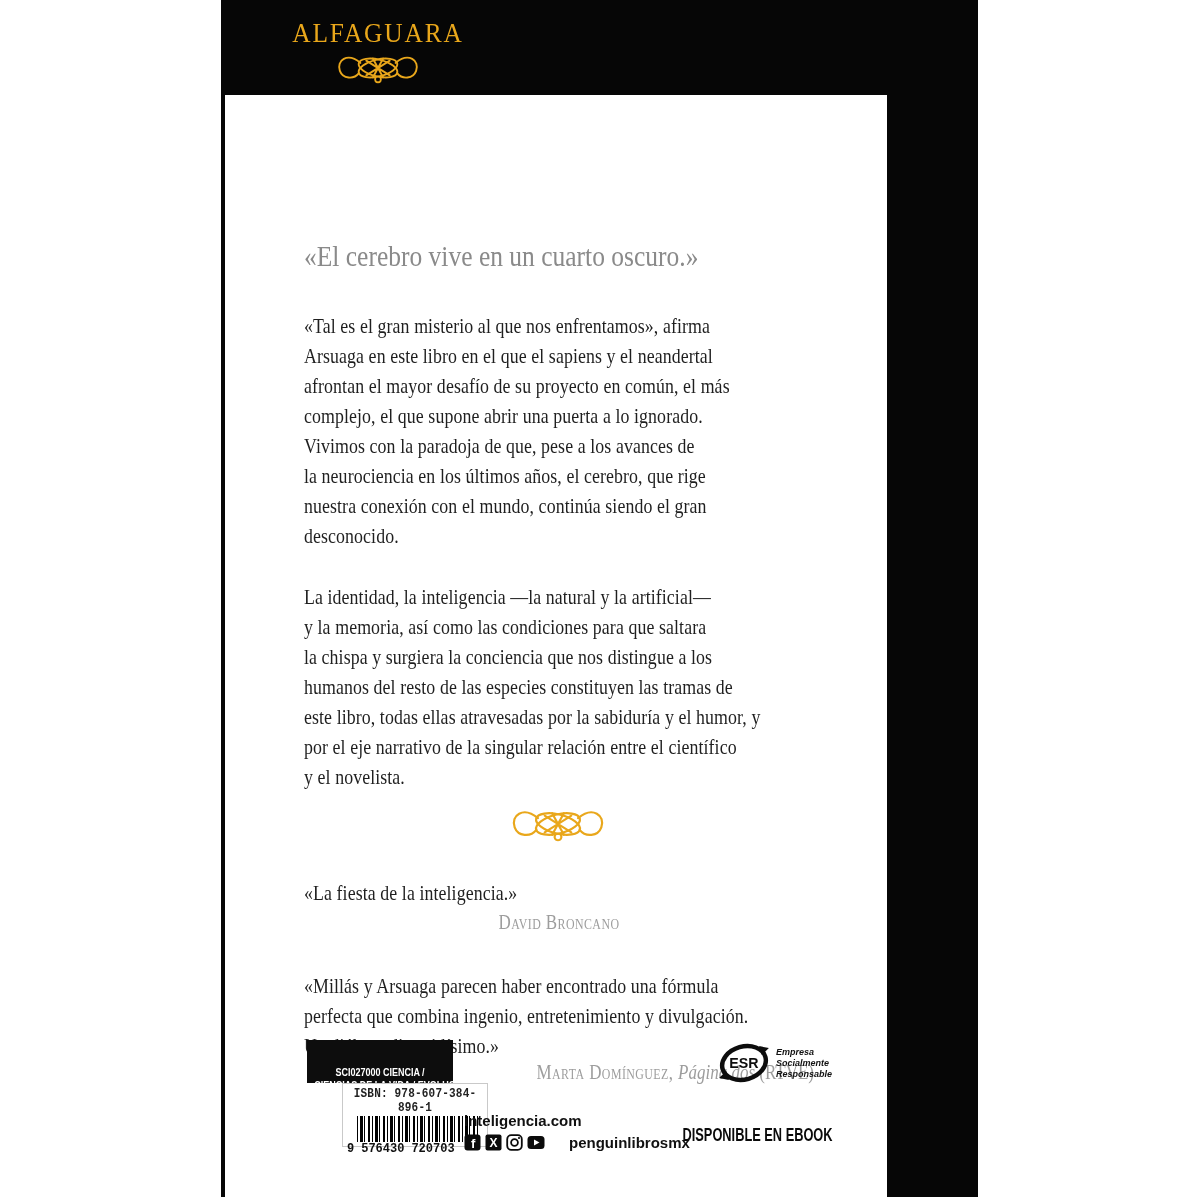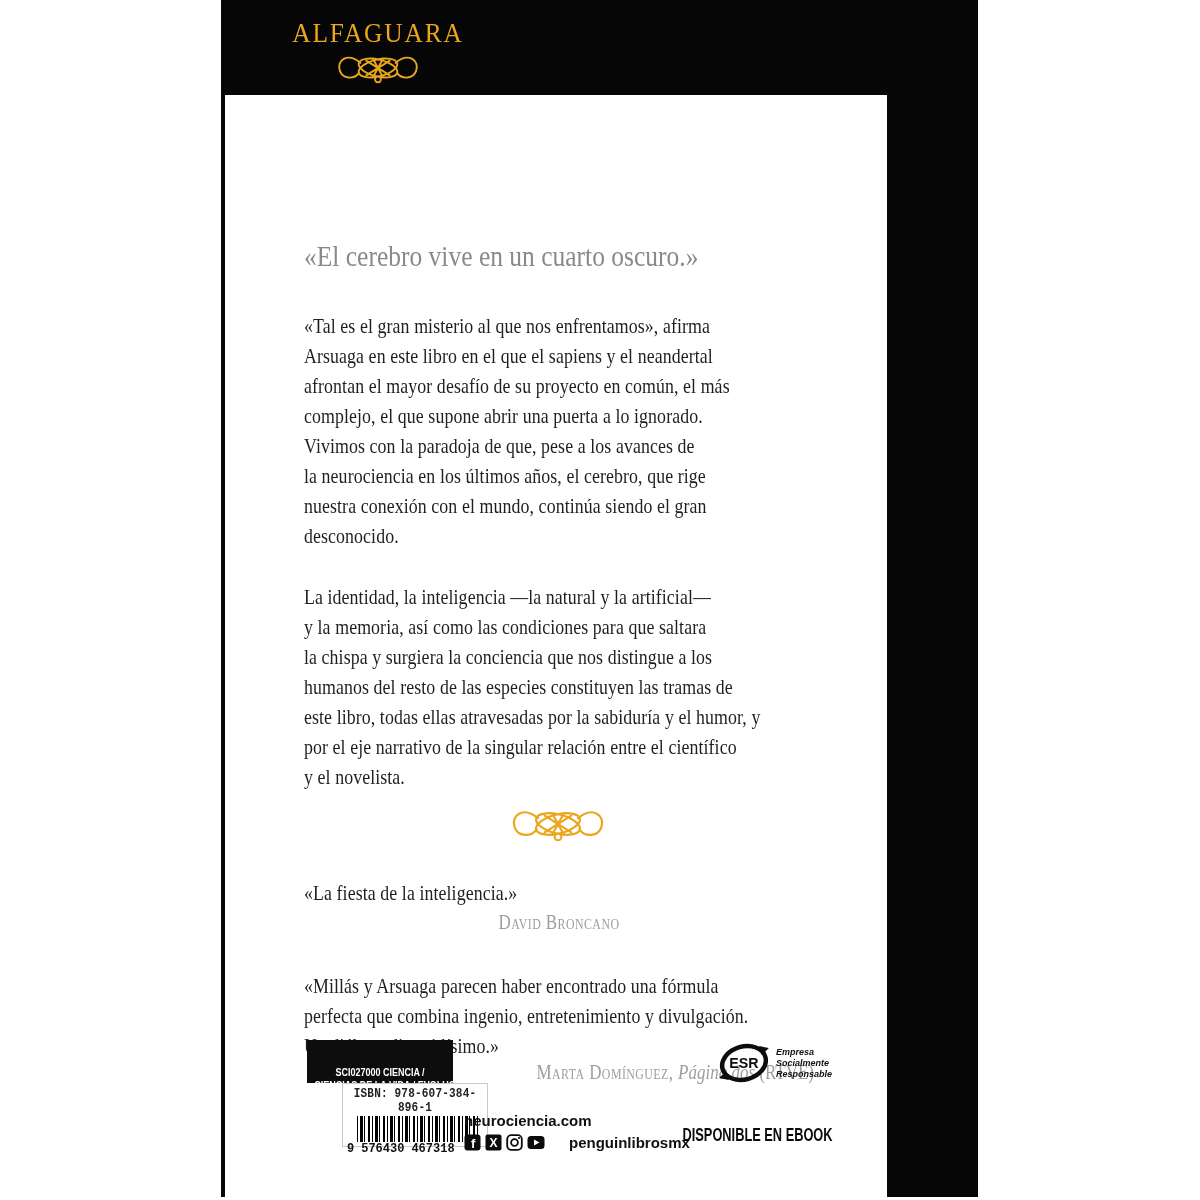--- a/index.html
+++ b/index.html
@@ -139,7 +139,7 @@
         </div>
       </div>
 
-      <div class="web-line">neurociencia.com</div>
+      <div class="web-line">inteligencia.com</div>
       <div class="social-row">
         <svg width="17" height="17" viewBox="0 0 17 17">
           <rect x="0.5" y="0.5" width="16" height="16" rx="3" fill="#0b0b0b"></rect>

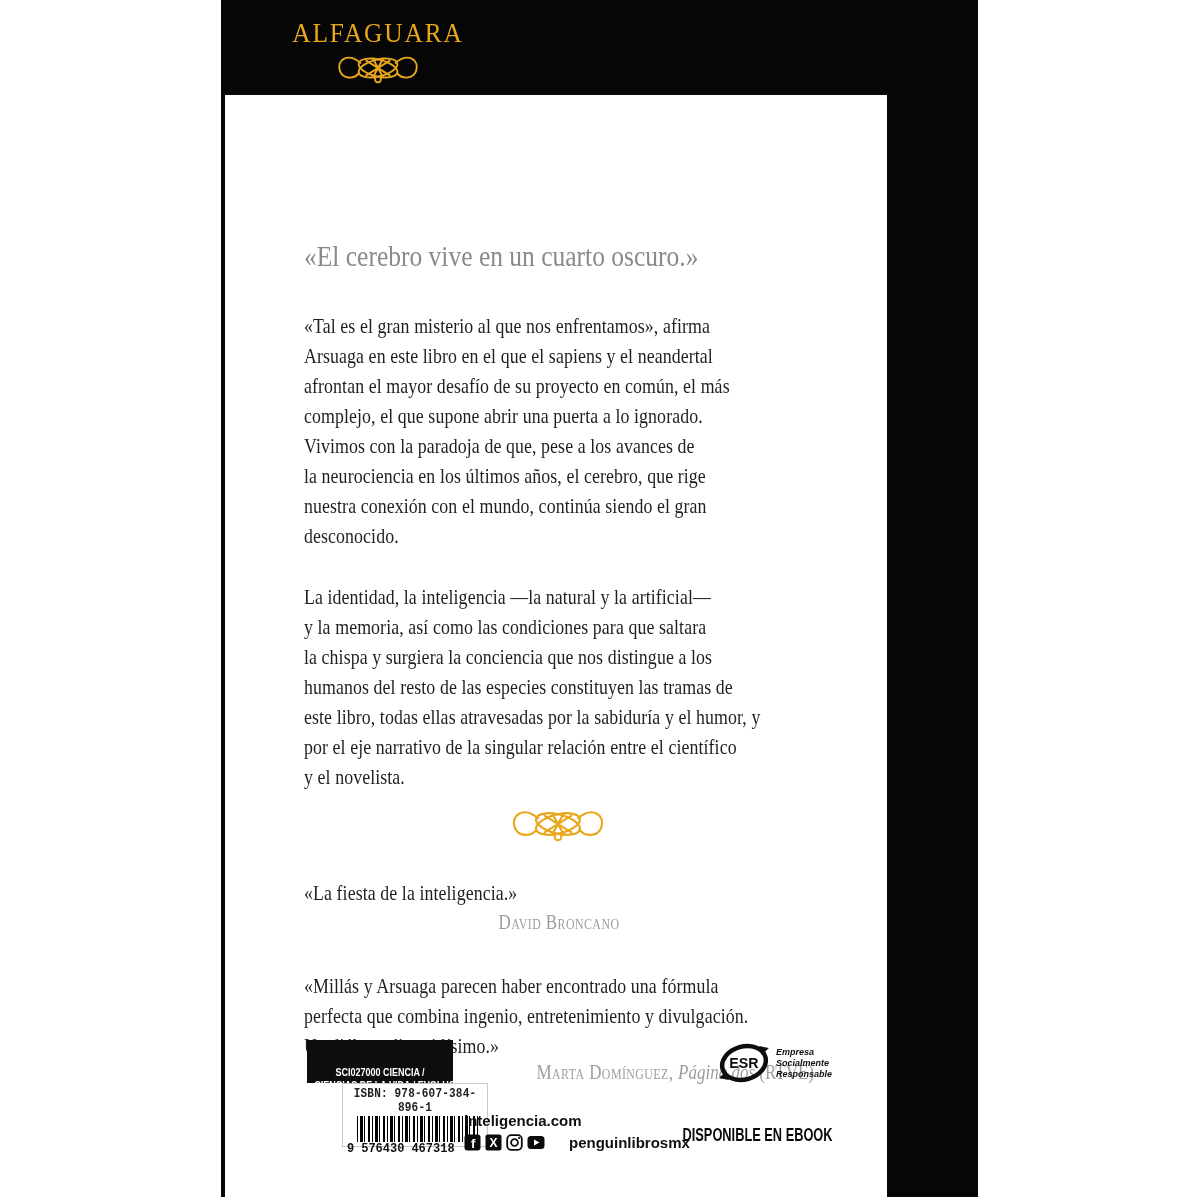--- a/index.html
+++ b/index.html
@@ -135,7 +135,7 @@
         <div class="bc-digits">
           <span>9</span>
           <span>576430</span>
-          <span>467318</span>
+          <span>720703</span>
         </div>
       </div>
 

